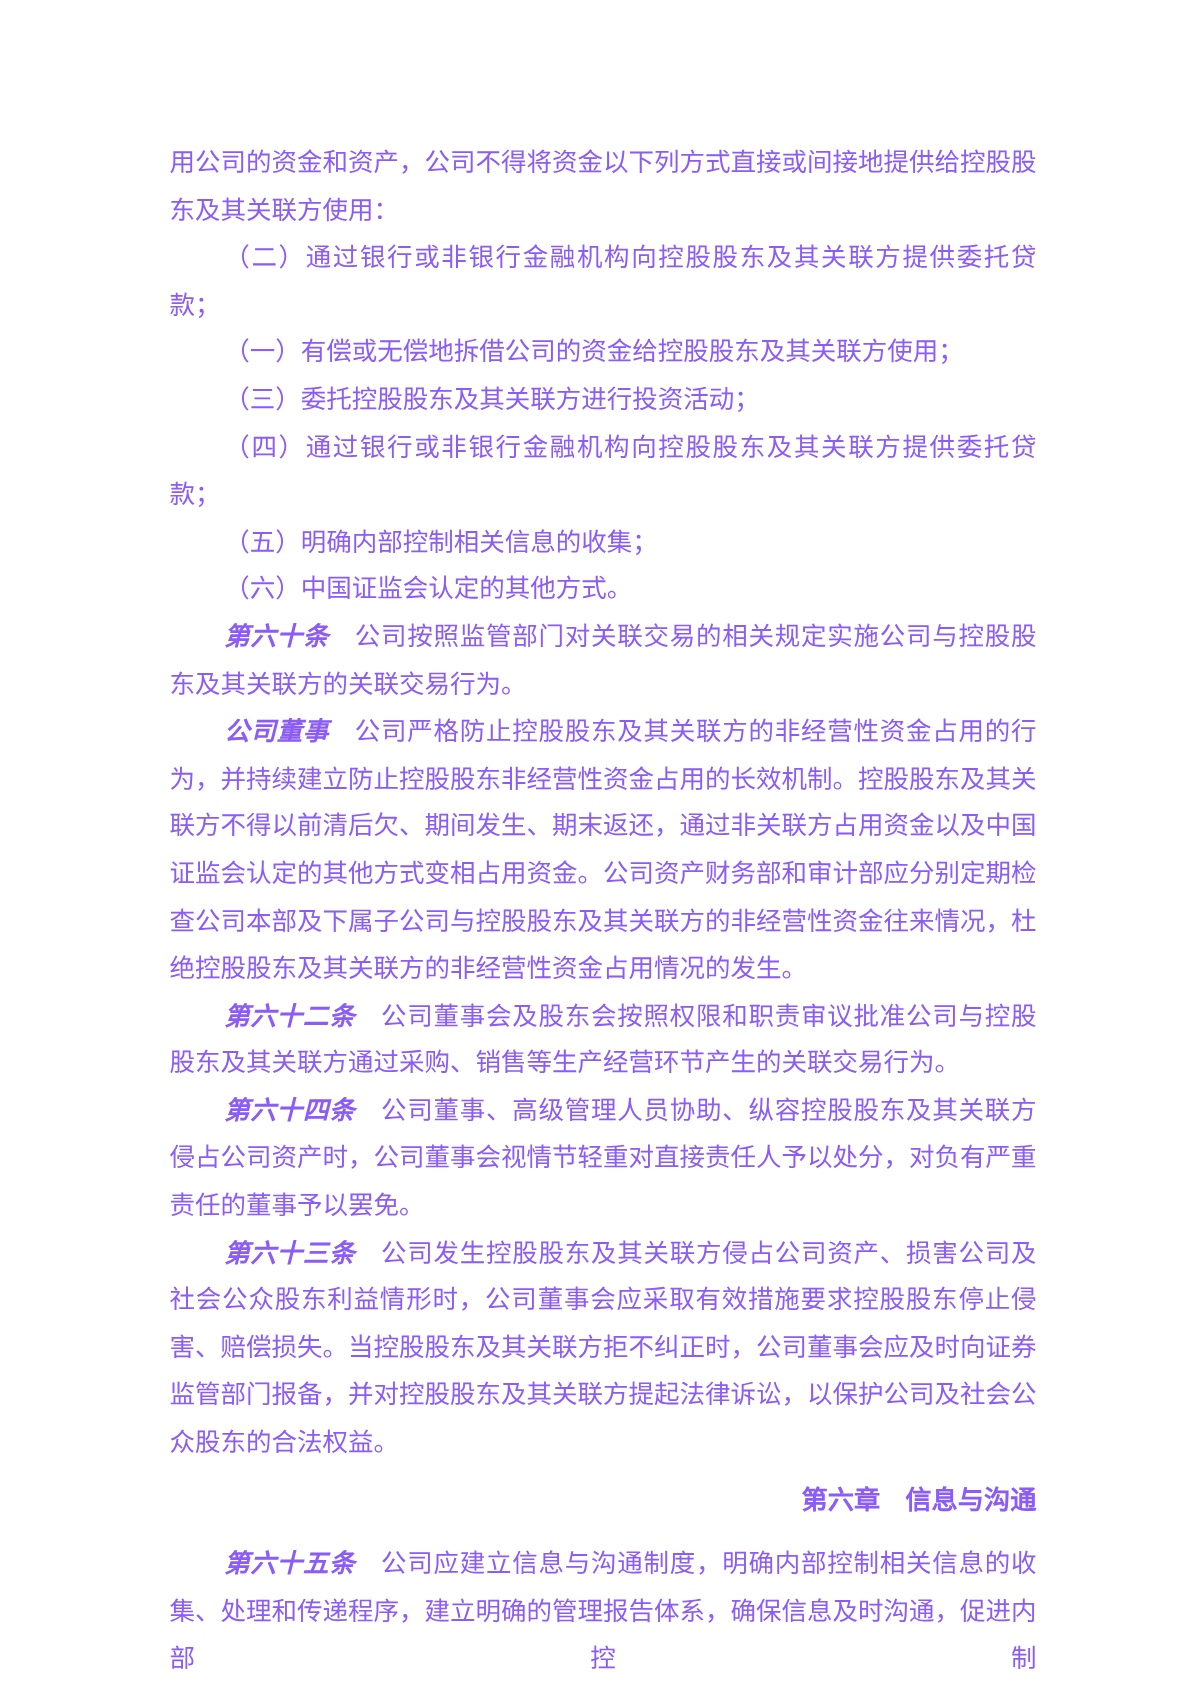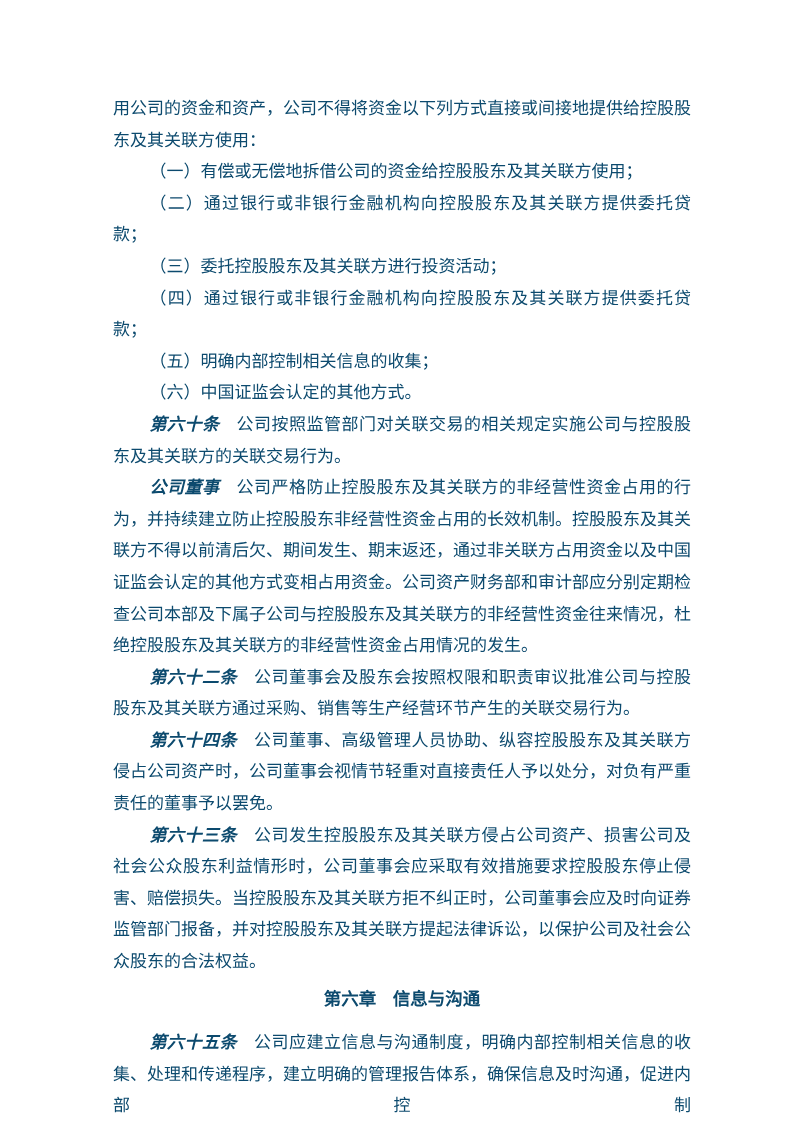--- a/index.html
+++ b/index.html
@@ -24,7 +24,7 @@
     width: 578px;
     font-size: 17px;
     line-height: 31.6px;
-    color: #0c4a6e;
+    color: #8b5cf6;
     text-align: justify;
   }
   p.para {

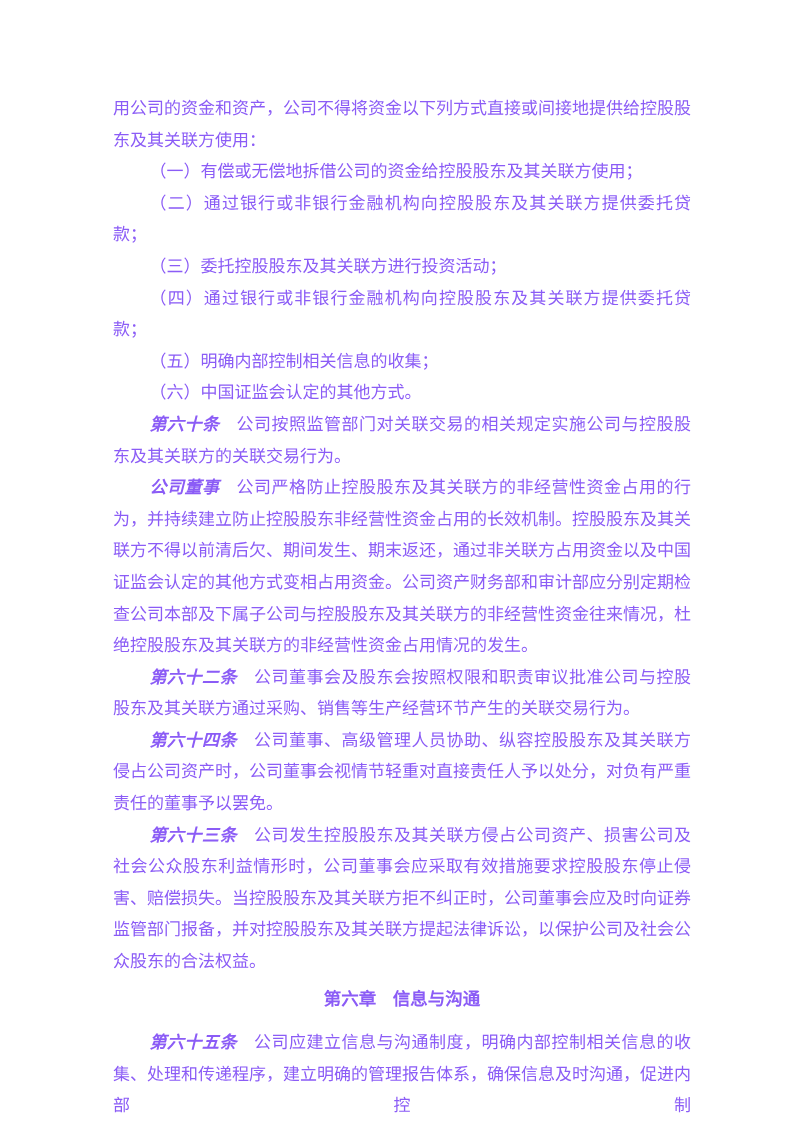--- a/index.html
+++ b/index.html
@@ -62,8 +62,8 @@
 
     <p class="intro">用公司的资金和资产，公司不得将资金以下列方式直接或间接地提供给控股股东及其关联方使用：</p>
 
+    <p class="para">（二）通过银行或非银行金融机构向控股股东及其关联方提供委托贷款；</p>
     <p class="para">（一）有偿或无偿地拆借公司的资金给控股股东及其关联方使用；</p>
-    <p class="para">（二）通过银行或非银行金融机构向控股股东及其关联方提供委托贷款；</p>
     <p class="para">（三）委托控股股东及其关联方进行投资活动；</p>
     <p class="para">（四）通过银行或非银行金融机构向控股股东及其关联方提供委托贷款；</p>
     <p class="para">（五）明确内部控制相关信息的收集；</p>

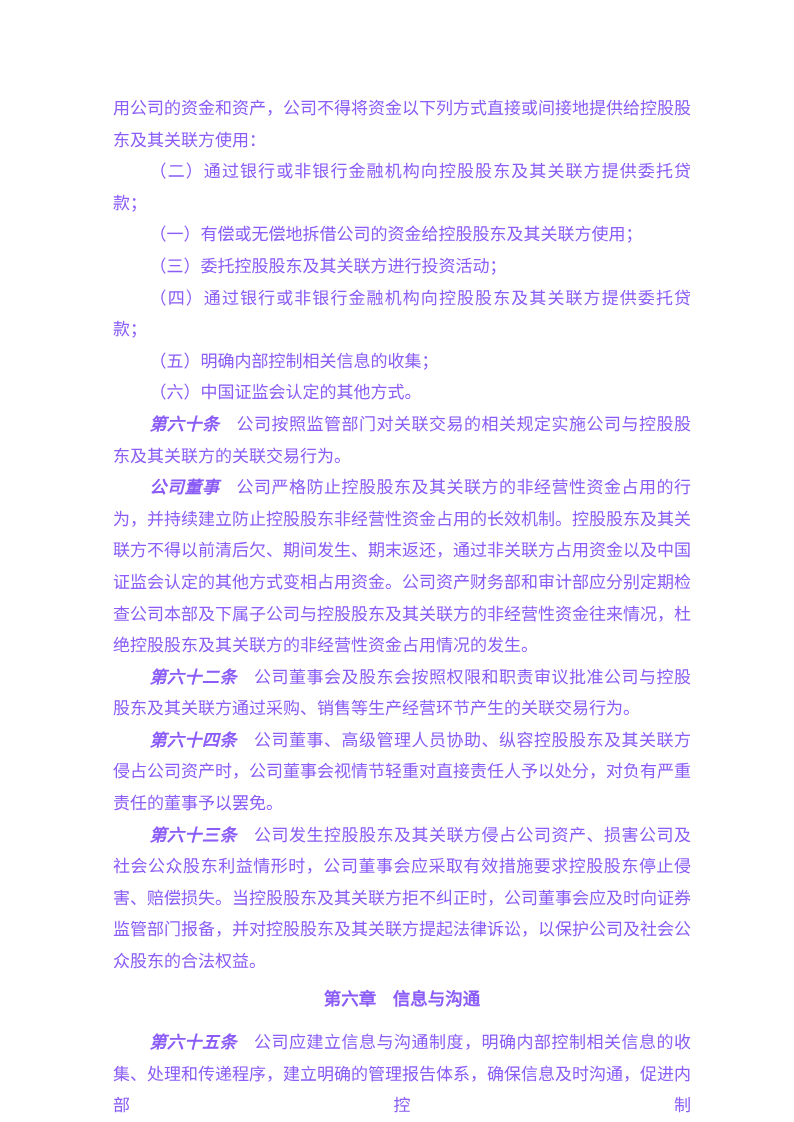--- a/index.html
+++ b/index.html
@@ -39,11 +39,11 @@
     font-style: italic;
   }
   .chapter-heading {
-    text-align: center;
+    text-align: right;
     text-indent: 0;
     font-weight: 700;
     font-size: 17.5px;
-    font-family: Liberation Mono, monospace;
+    font-family: Liberation Sans, sans-serif;
     margin-top: 7px;
     margin-bottom: 11px;
   }

